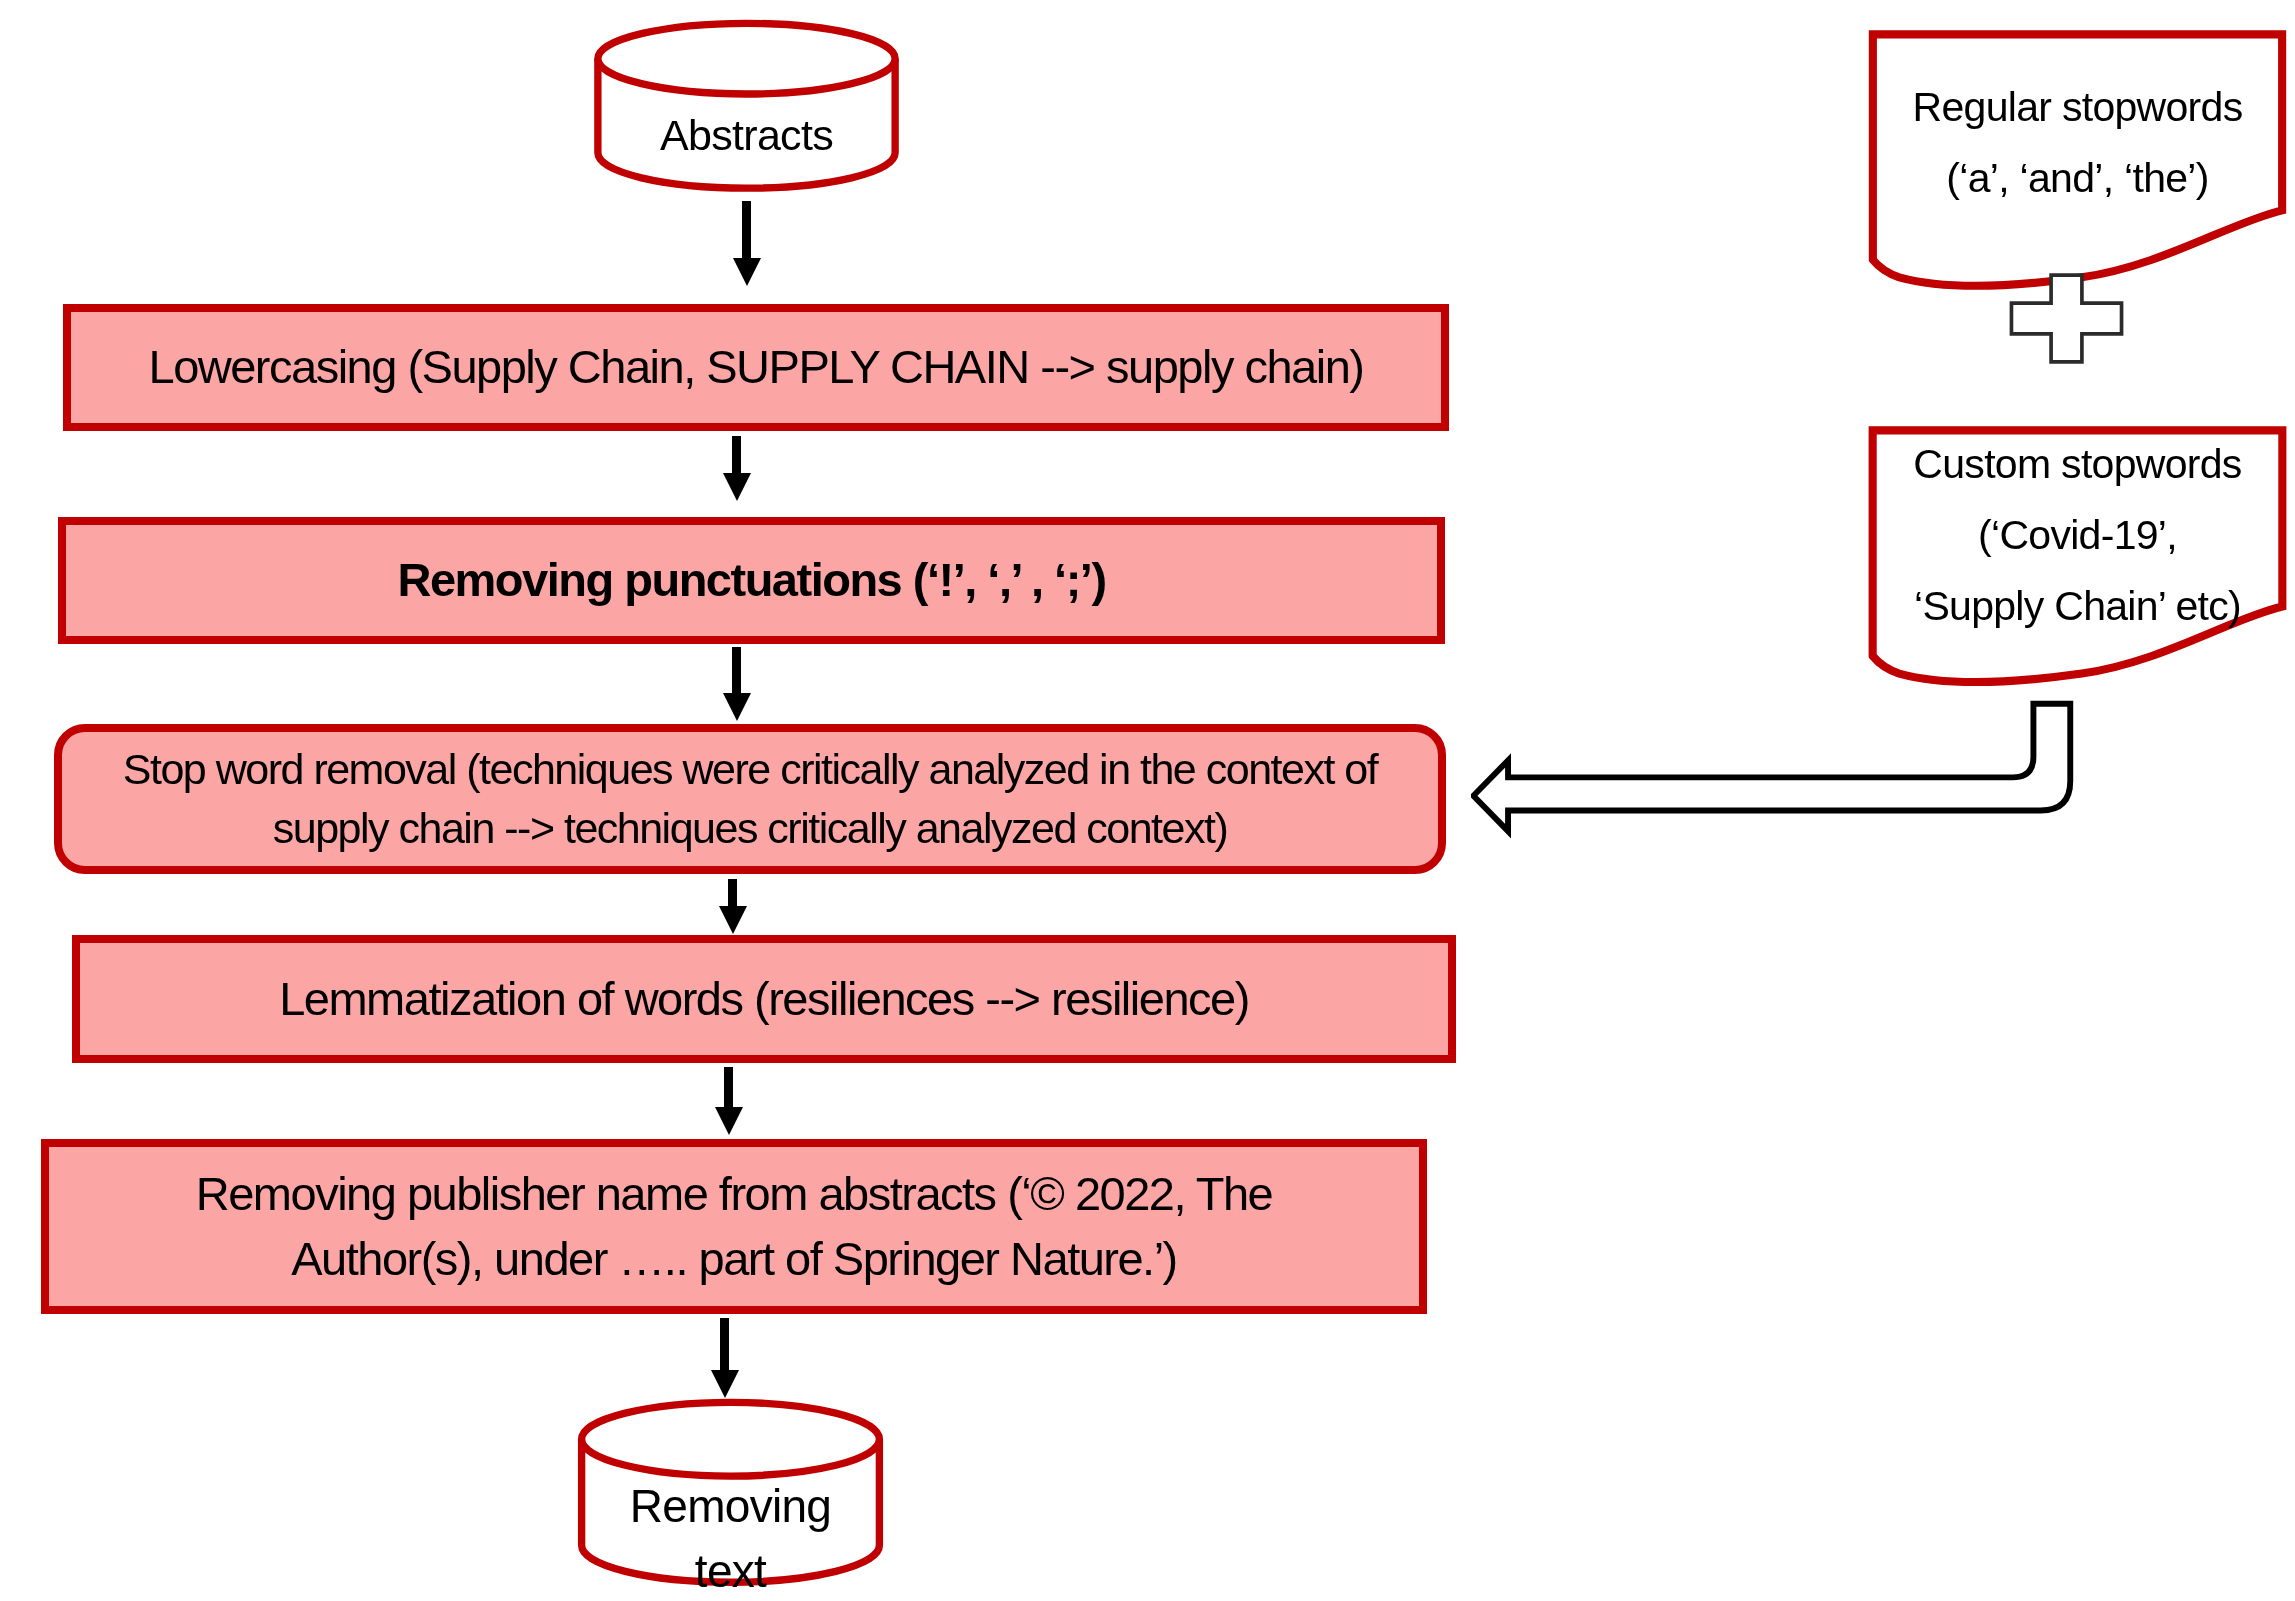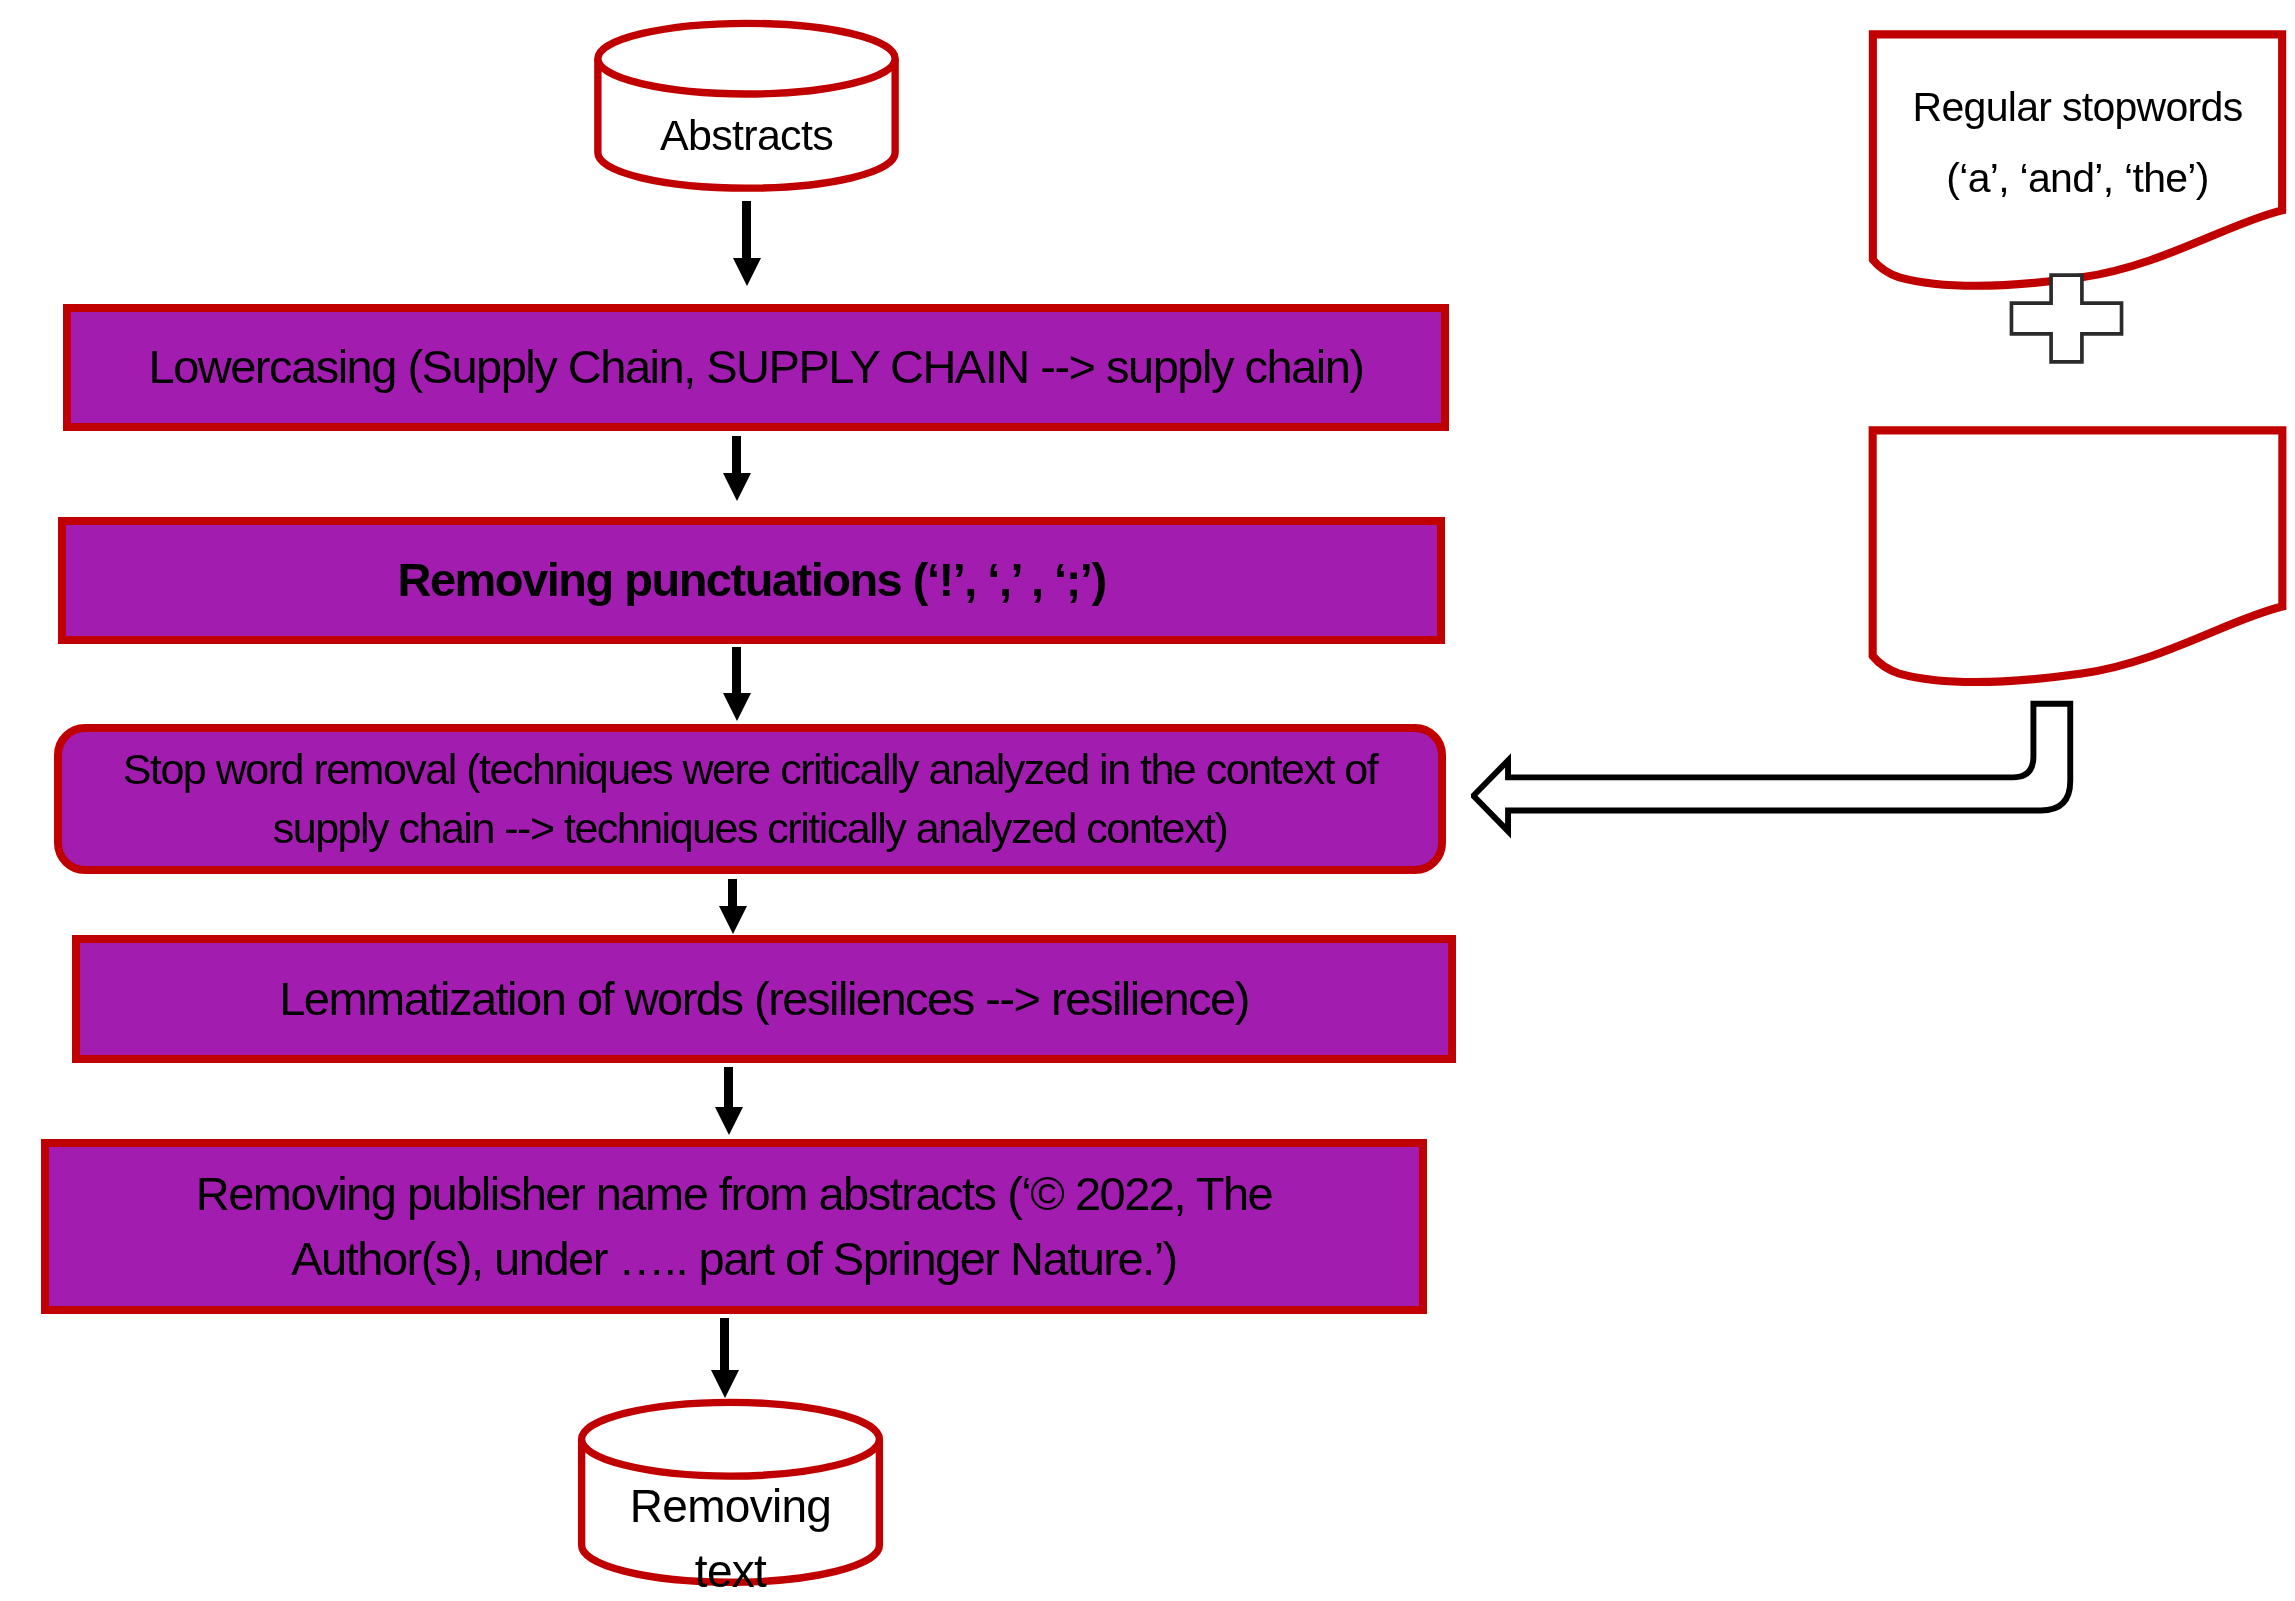--- a/index.html
+++ b/index.html
@@ -17,7 +17,7 @@
     position: absolute;
     box-sizing: border-box;
     border: 8px solid #C00000;
-    background: #a21caf;
+    background: #fca5a5;
     display: flex;
     align-items: center;
     justify-content: center;

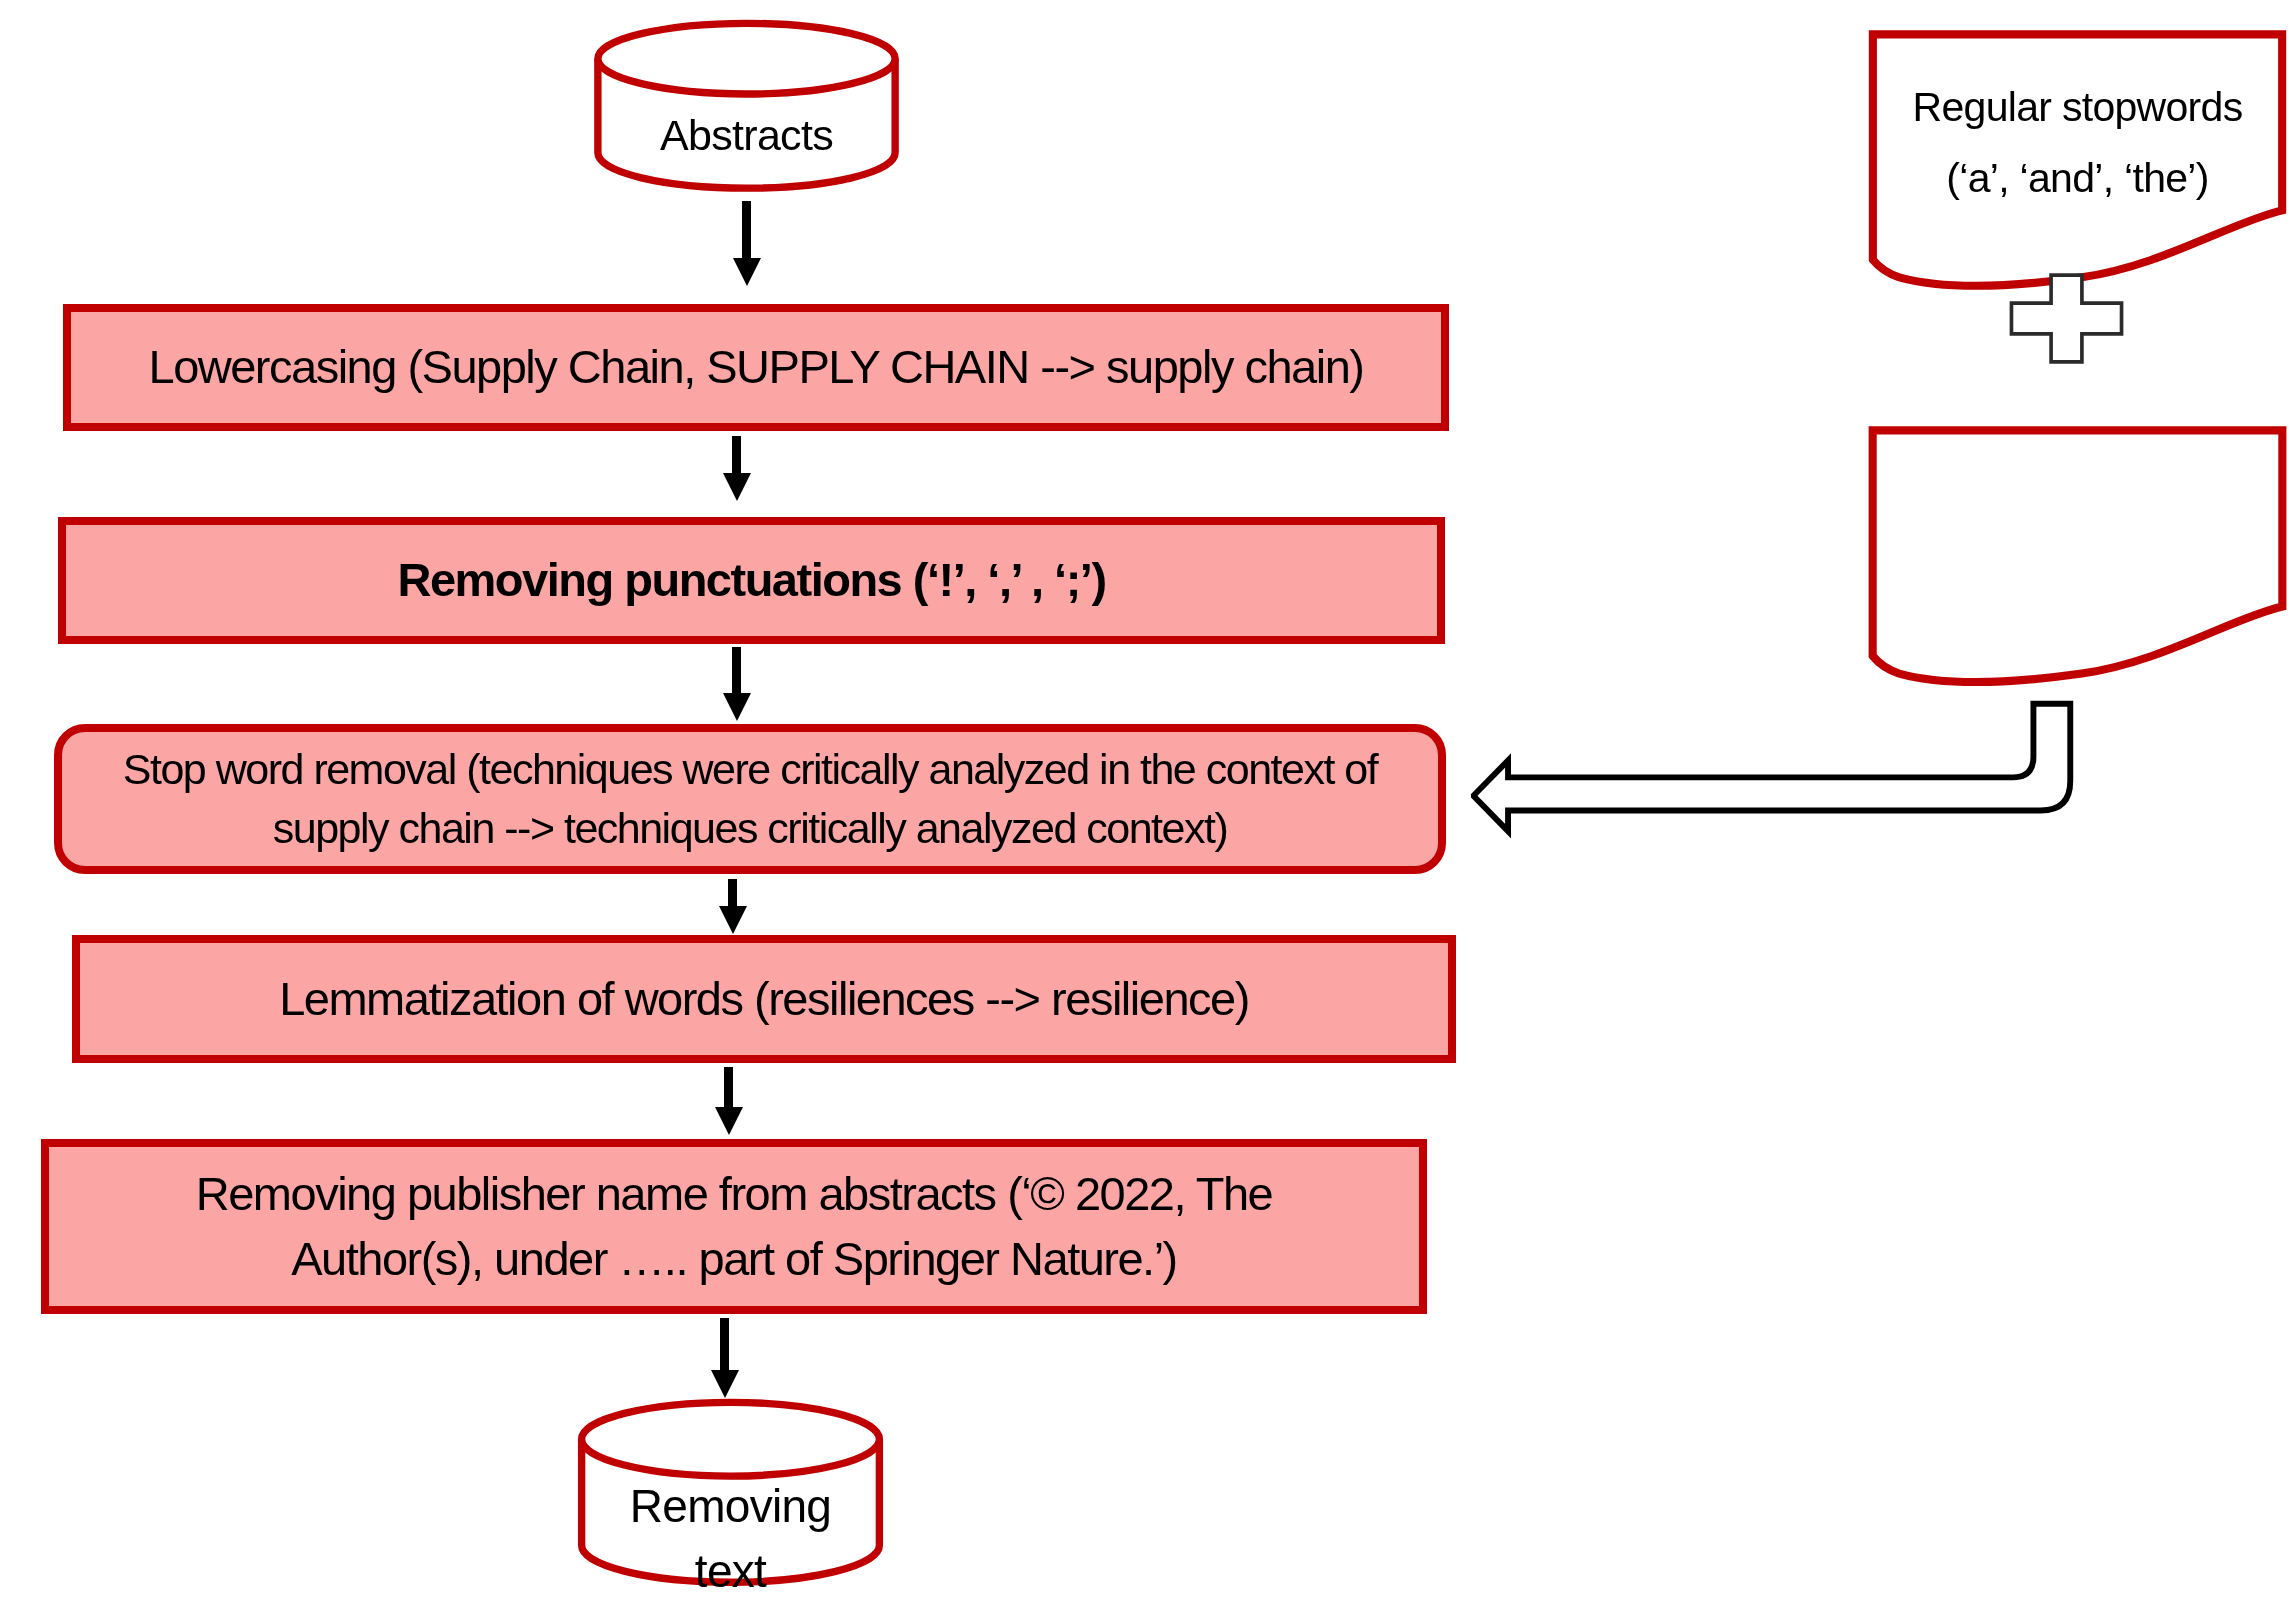--- a/index.html
+++ b/index.html
@@ -139,6 +139,11 @@
   <svg class="abs" style="left:1860px;top:426px;" width="419" height="280" viewBox="0 0 568 380">
     <path d="M6,6 L562,6 L562,245 C490,262 400,320 290,336 C190,350 100,352 42,336 C27,331 14,322 6,312 Z" fill="#fff" stroke="#C00000" stroke-width="11"></path>
   </svg>
+  <div class="shape-label flag-label" style="left:1860px;top:429px;width:419px;">
+    <span>Custom stopwords</span>
+    <span>(‘Covid-19’,</span>
+    <span>‘Supply Chain’ etc)</span>
+  </div>
 
   <svg class="abs" style="left:1463px;top:700px;" width="612" height="140" viewBox="0 0 830 190">
     <path d="M3,130 L50,82 L50,105 L735,105 Q763,105 763,77 L763,5 L813,5 L813,110 Q813,150 773,150 L50,150 L50,178 Z" fill="#fff" stroke="#000" stroke-width="8" stroke-linejoin="miter"></path>

